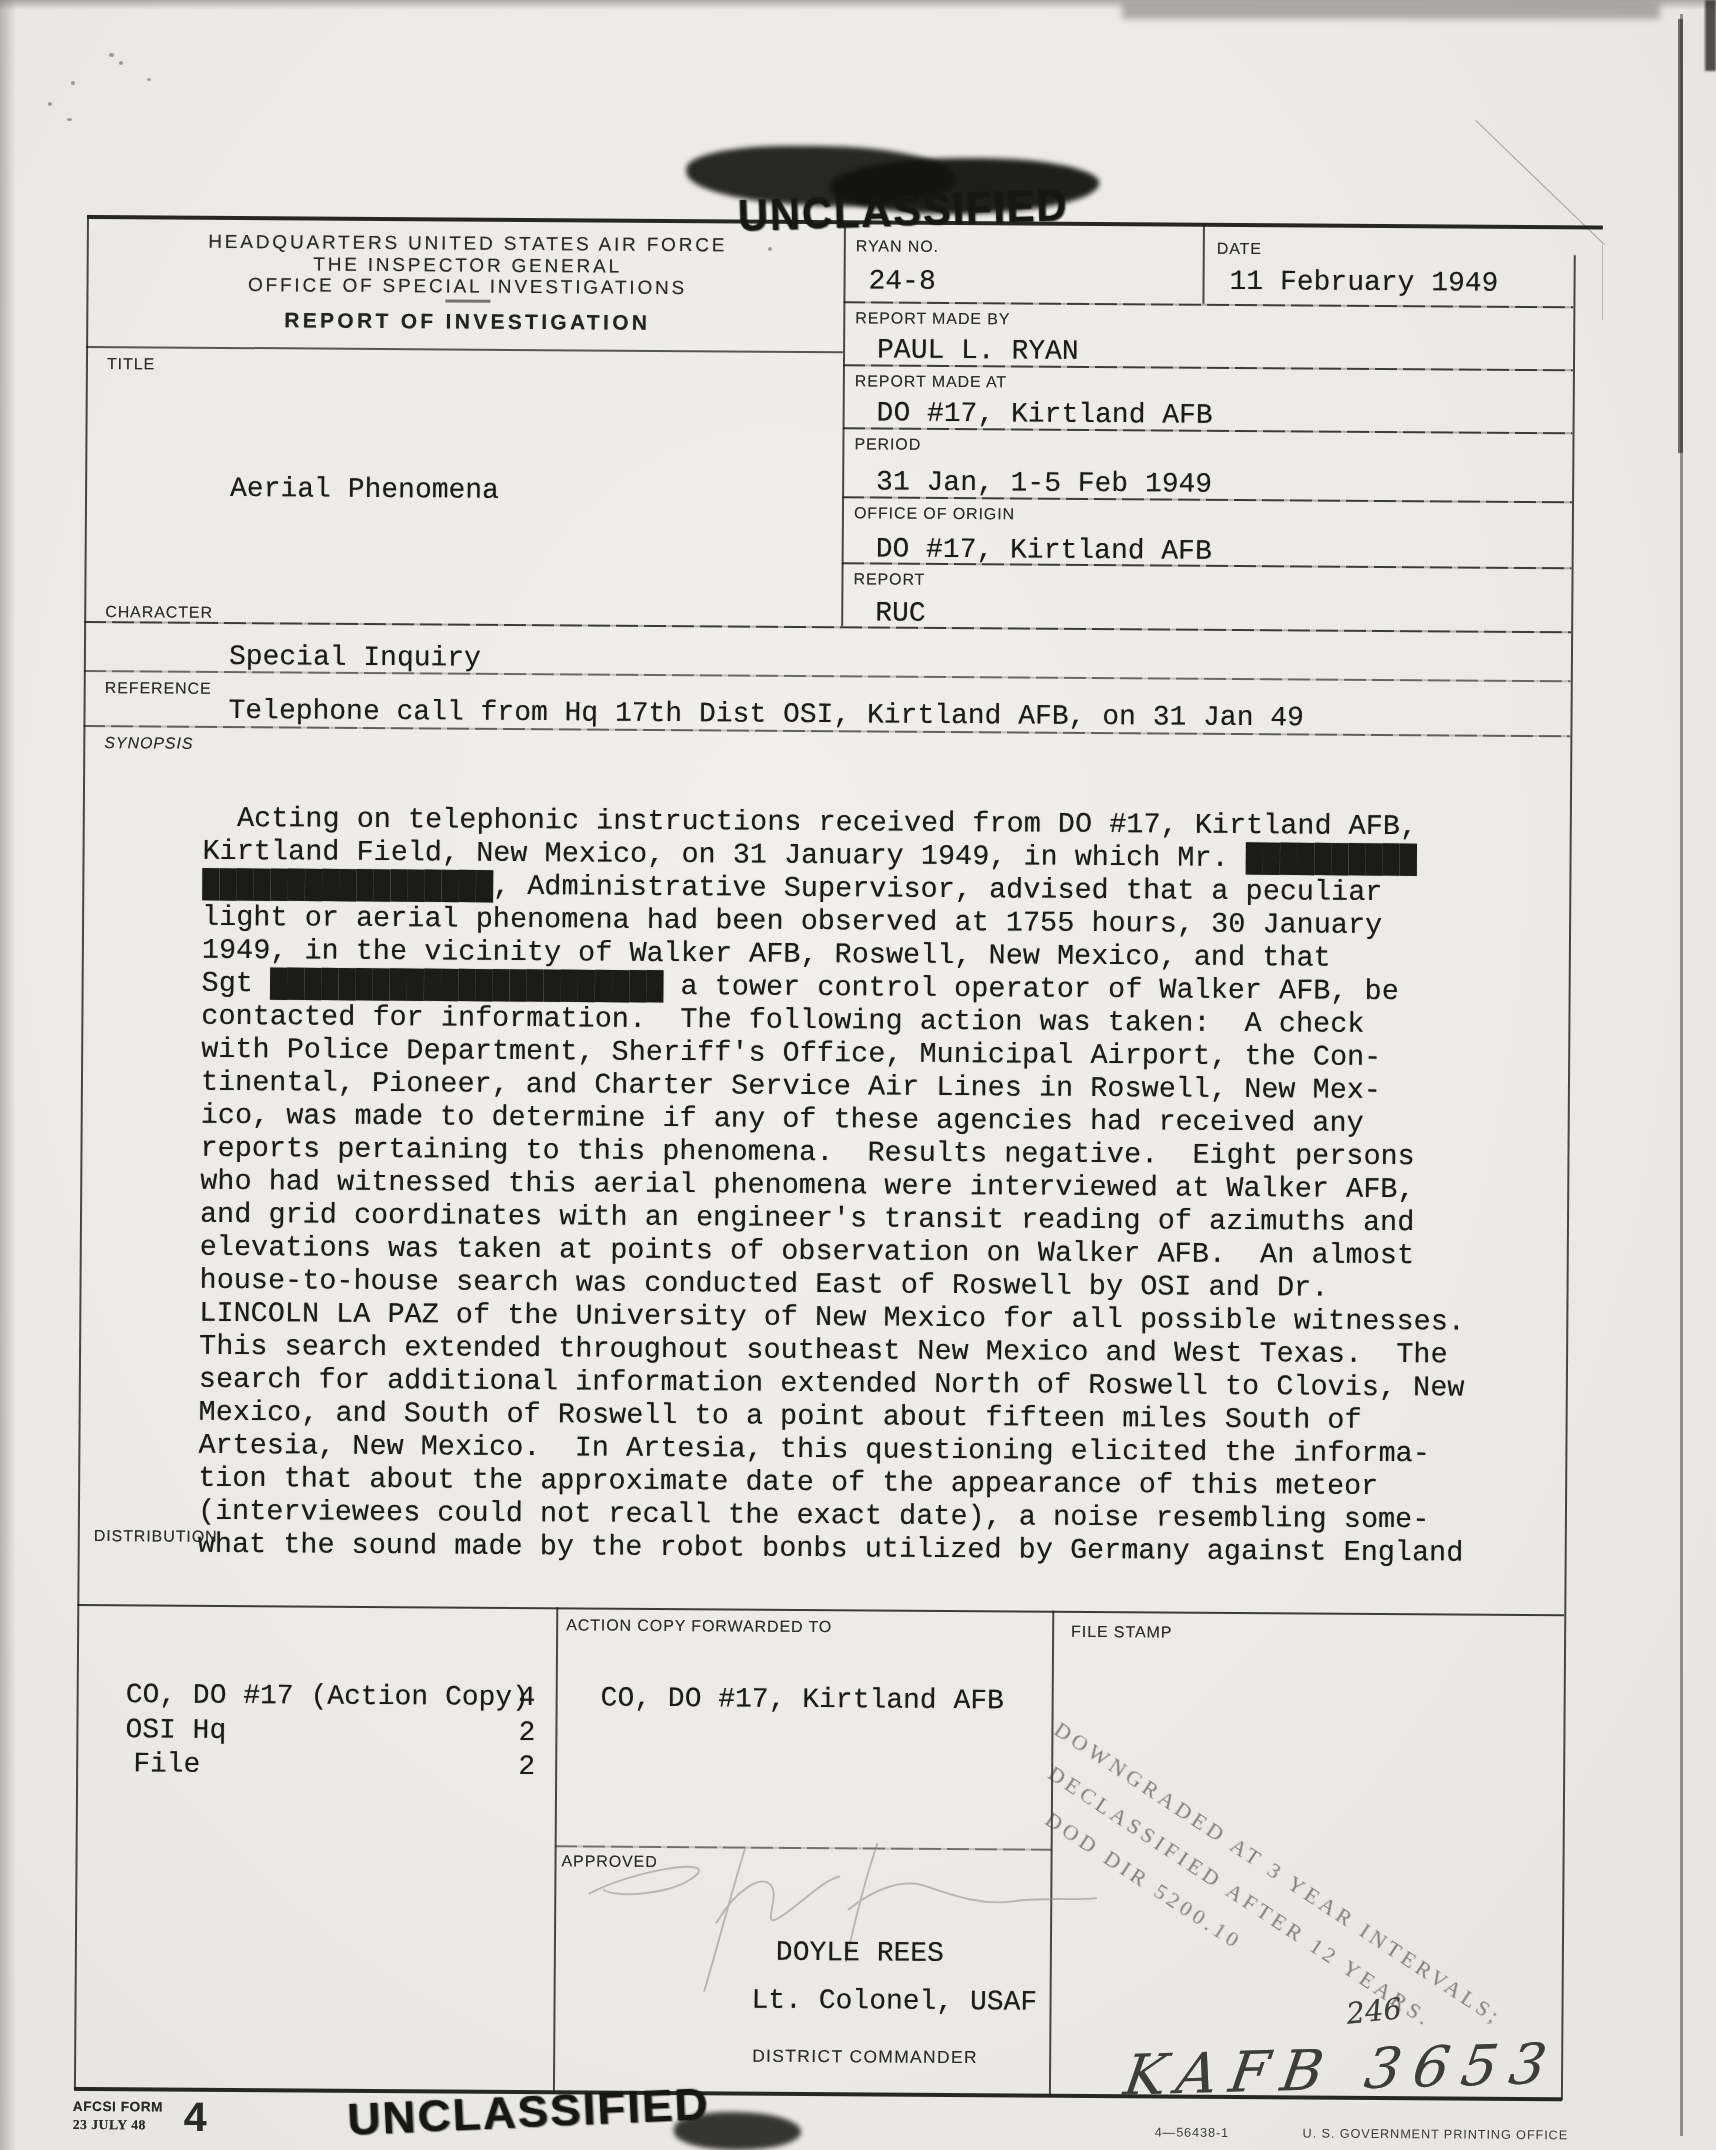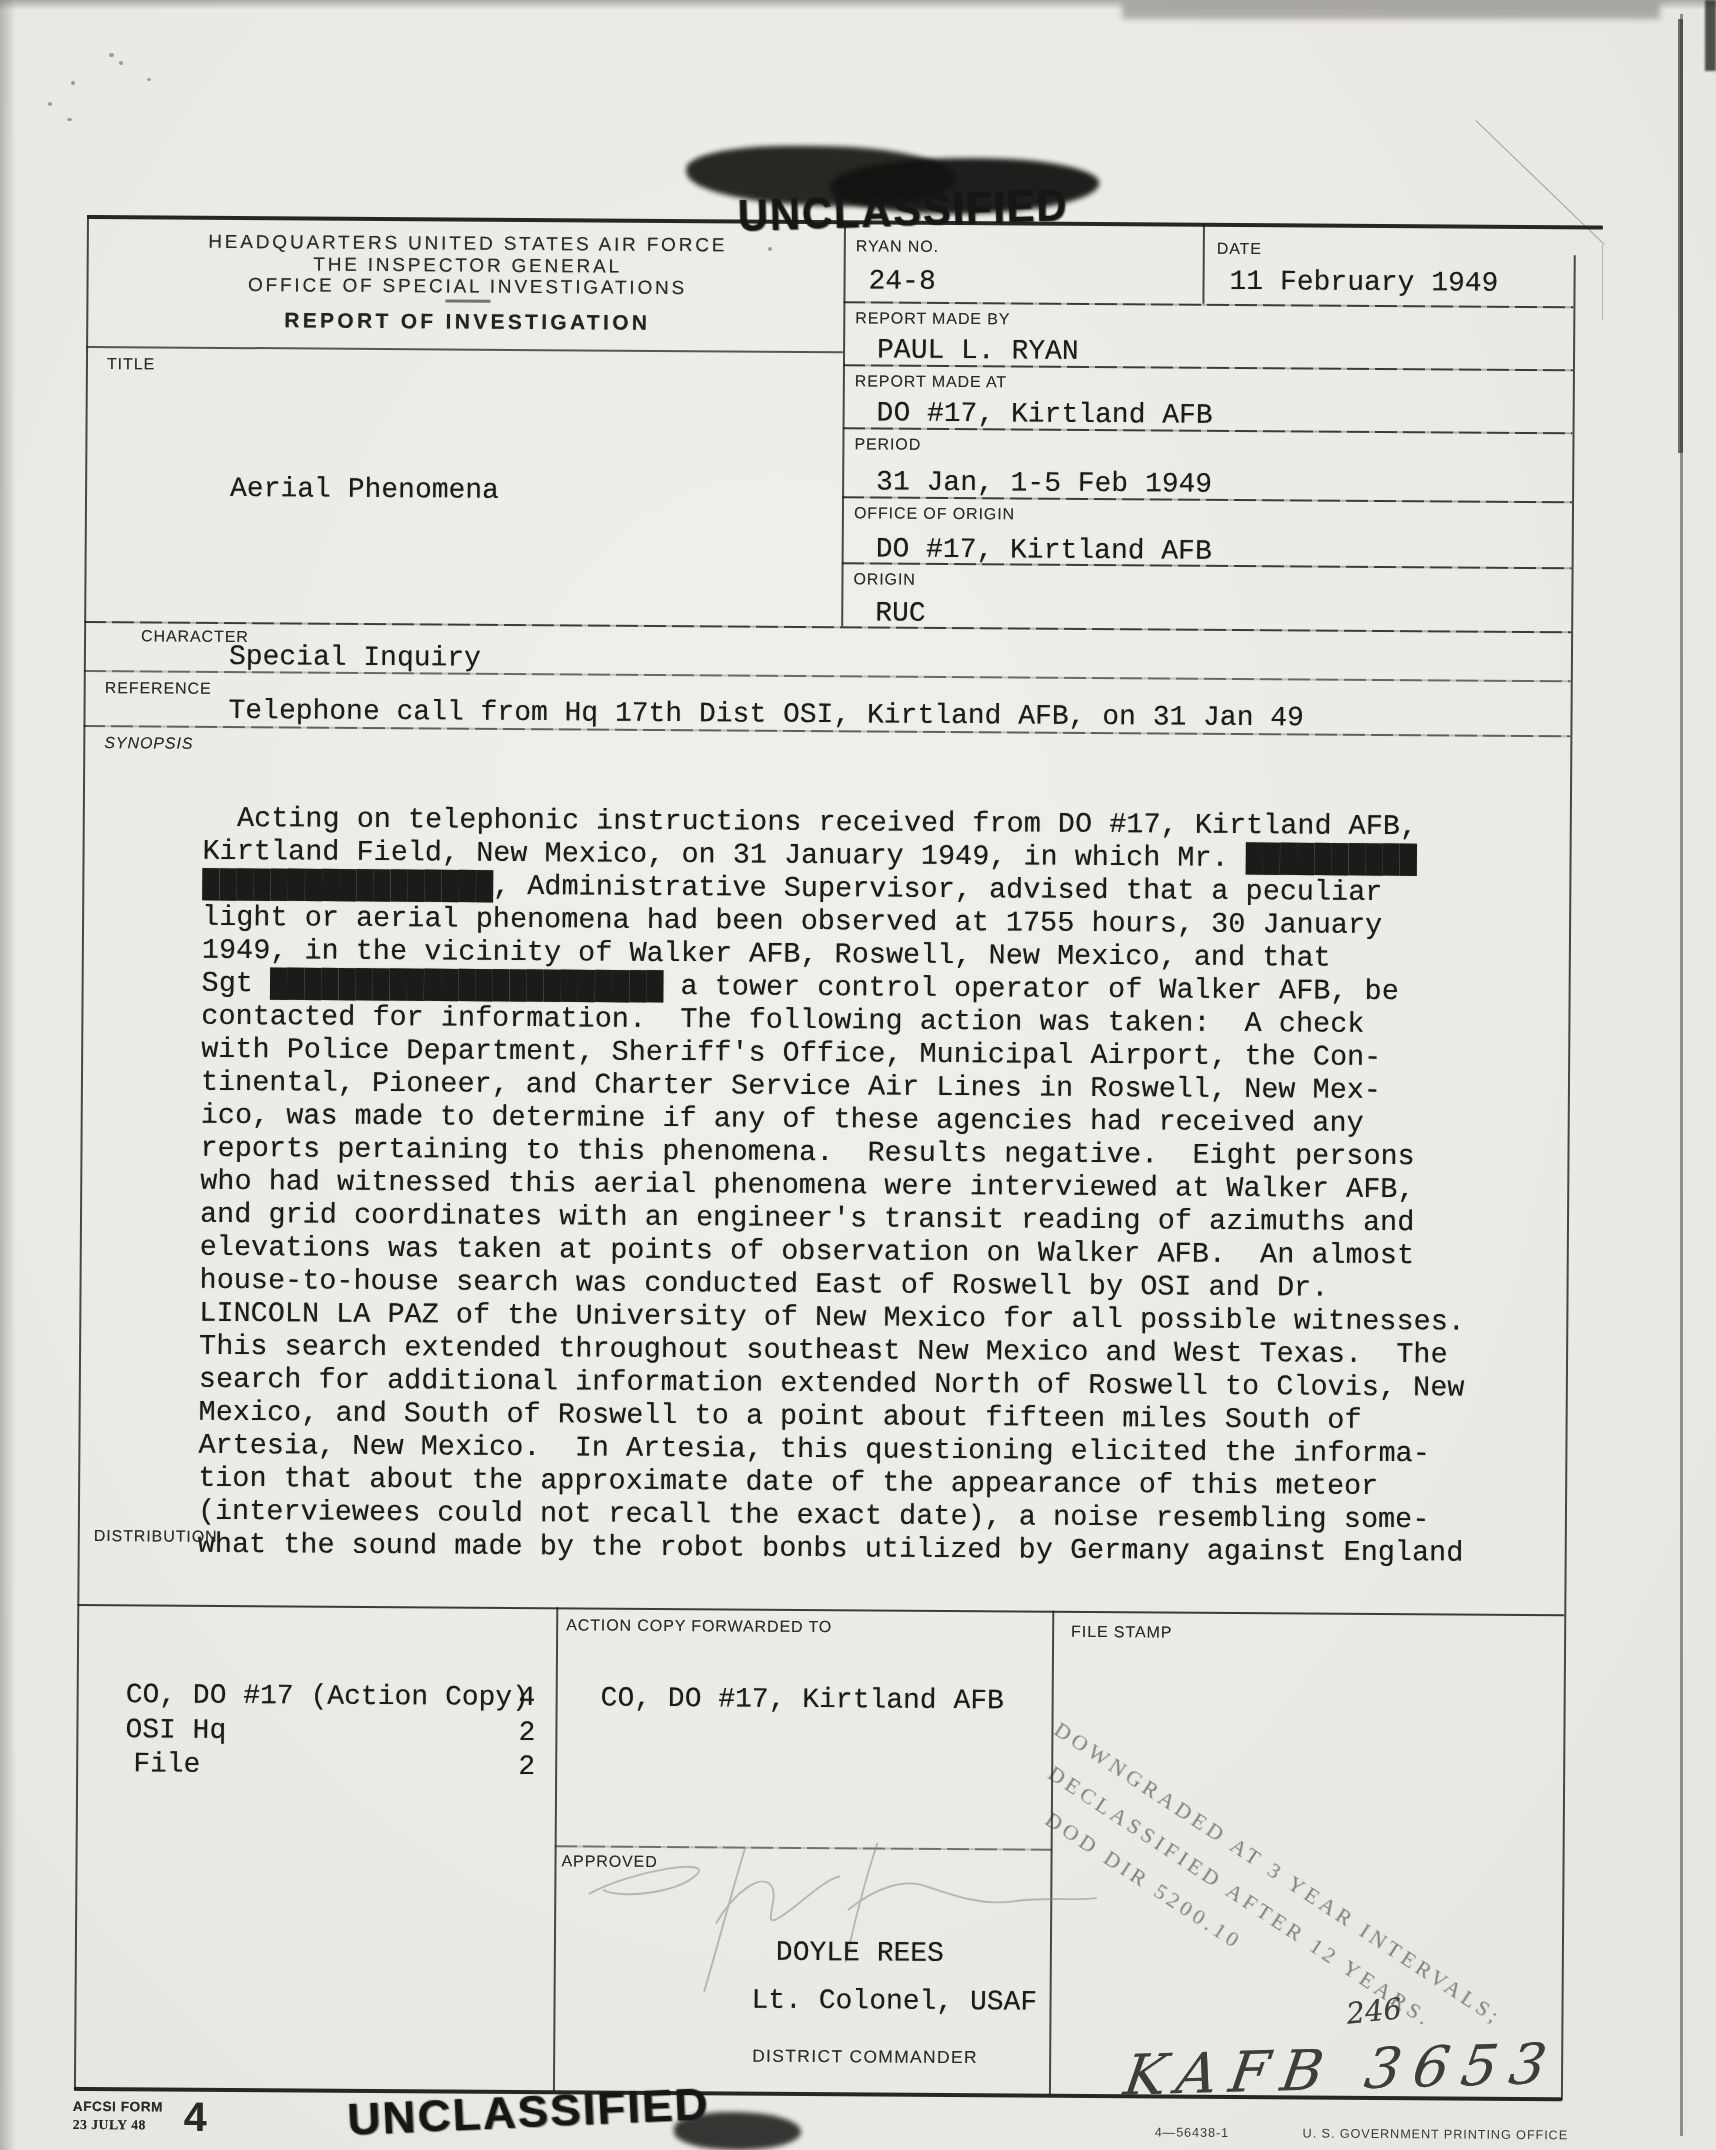--- a/index.html
+++ b/index.html
@@ -144,7 +144,7 @@
     <div class="tw" style="left:878px;top:528px;">DO #17, Kirtland AFB</div>
     <div class="hline" style="left:844px;top:557px;width:730px;"></div>
 
-    <div class="lbl" style="left:856px;top:565px;">ORIGIN</div>
+    <div class="lbl" style="left:856px;top:565px;">REPORT</div>
     <div class="tw" style="left:878px;top:592px;">RUC</div>
     <div class="hline" style="left:87px;top:621px;width:1487px;"></div>
 

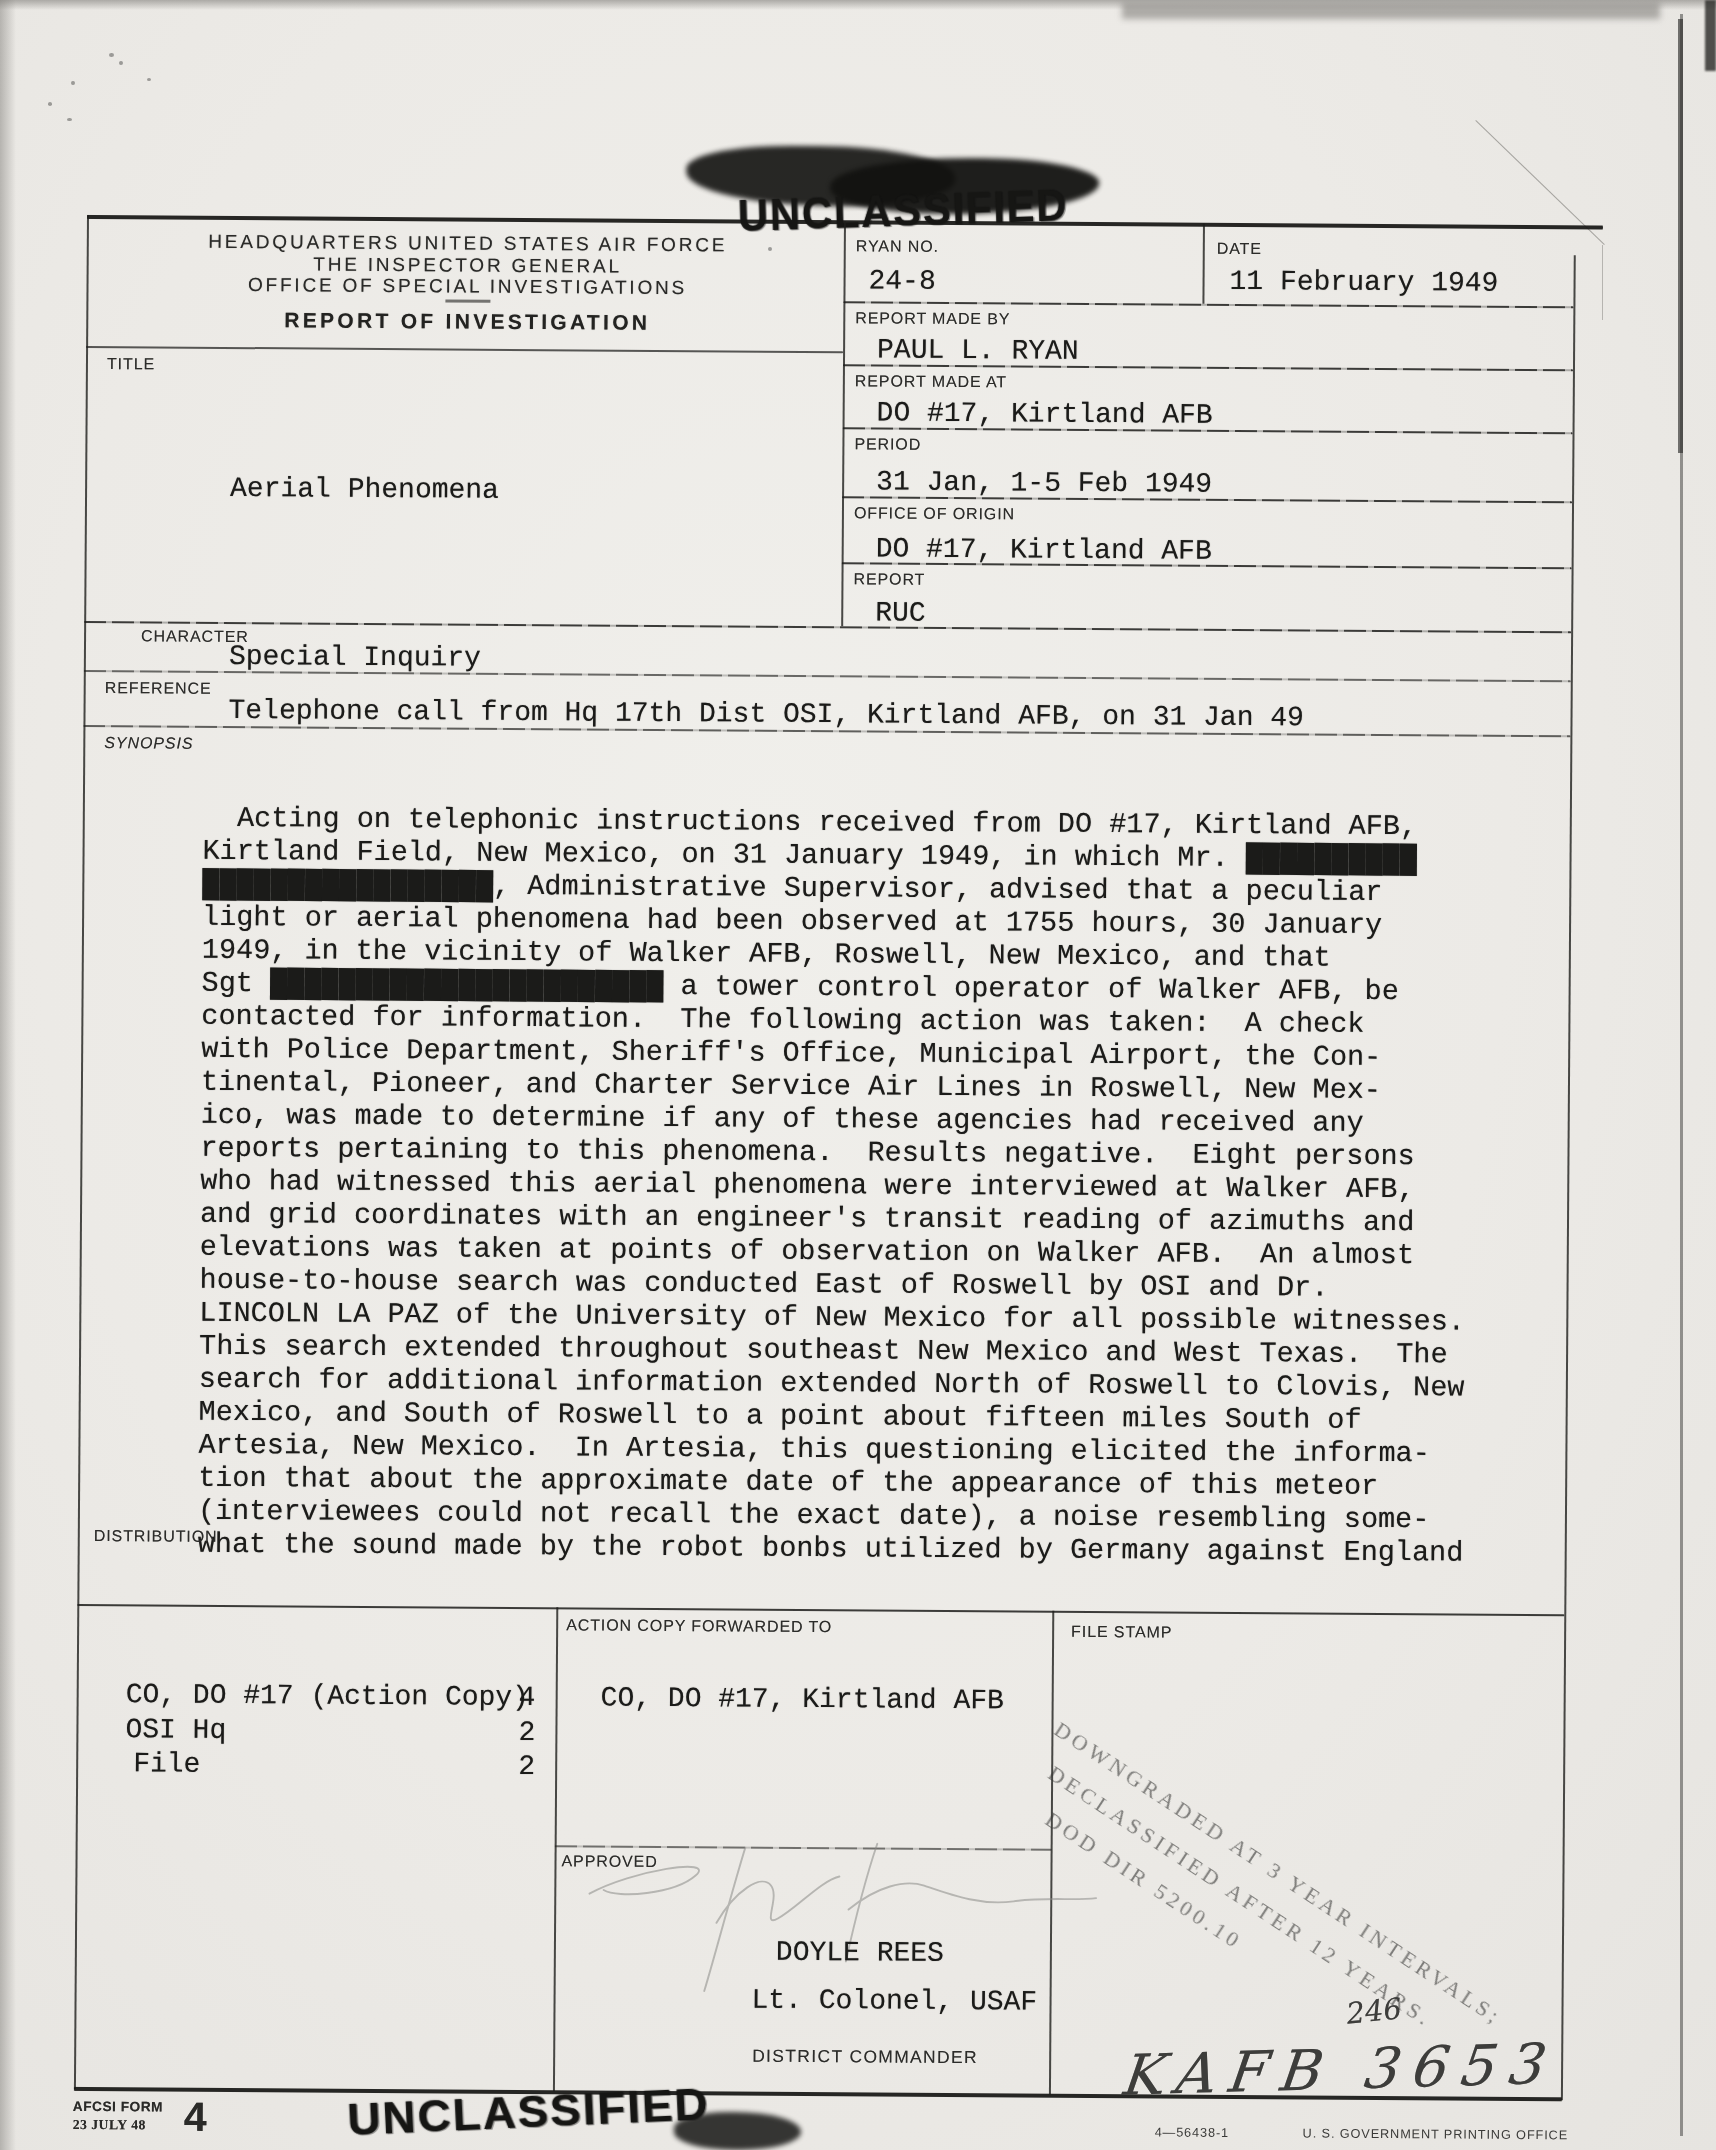--- a/index.html
+++ b/index.html
@@ -151,7 +151,7 @@
     <div class="lbl" style="left:108px;top:355px;">TITLE</div>
     <div class="tw" style="left:232px;top:472px;">Aerial Phenomena</div>
 
-    <div class="lbl" style="left:108px;top:627px;margin-left:36px;">CHARACTER</div>
+    <div class="lbl" style="left:108px;top:603px;">CHARACTER</div>
     <div class="tw" style="left:232px;top:640px;">Special Inquiry</div>
     <div class="hline" style="left:87px;top:670px;width:1487px;opacity:.75;"></div>
 

